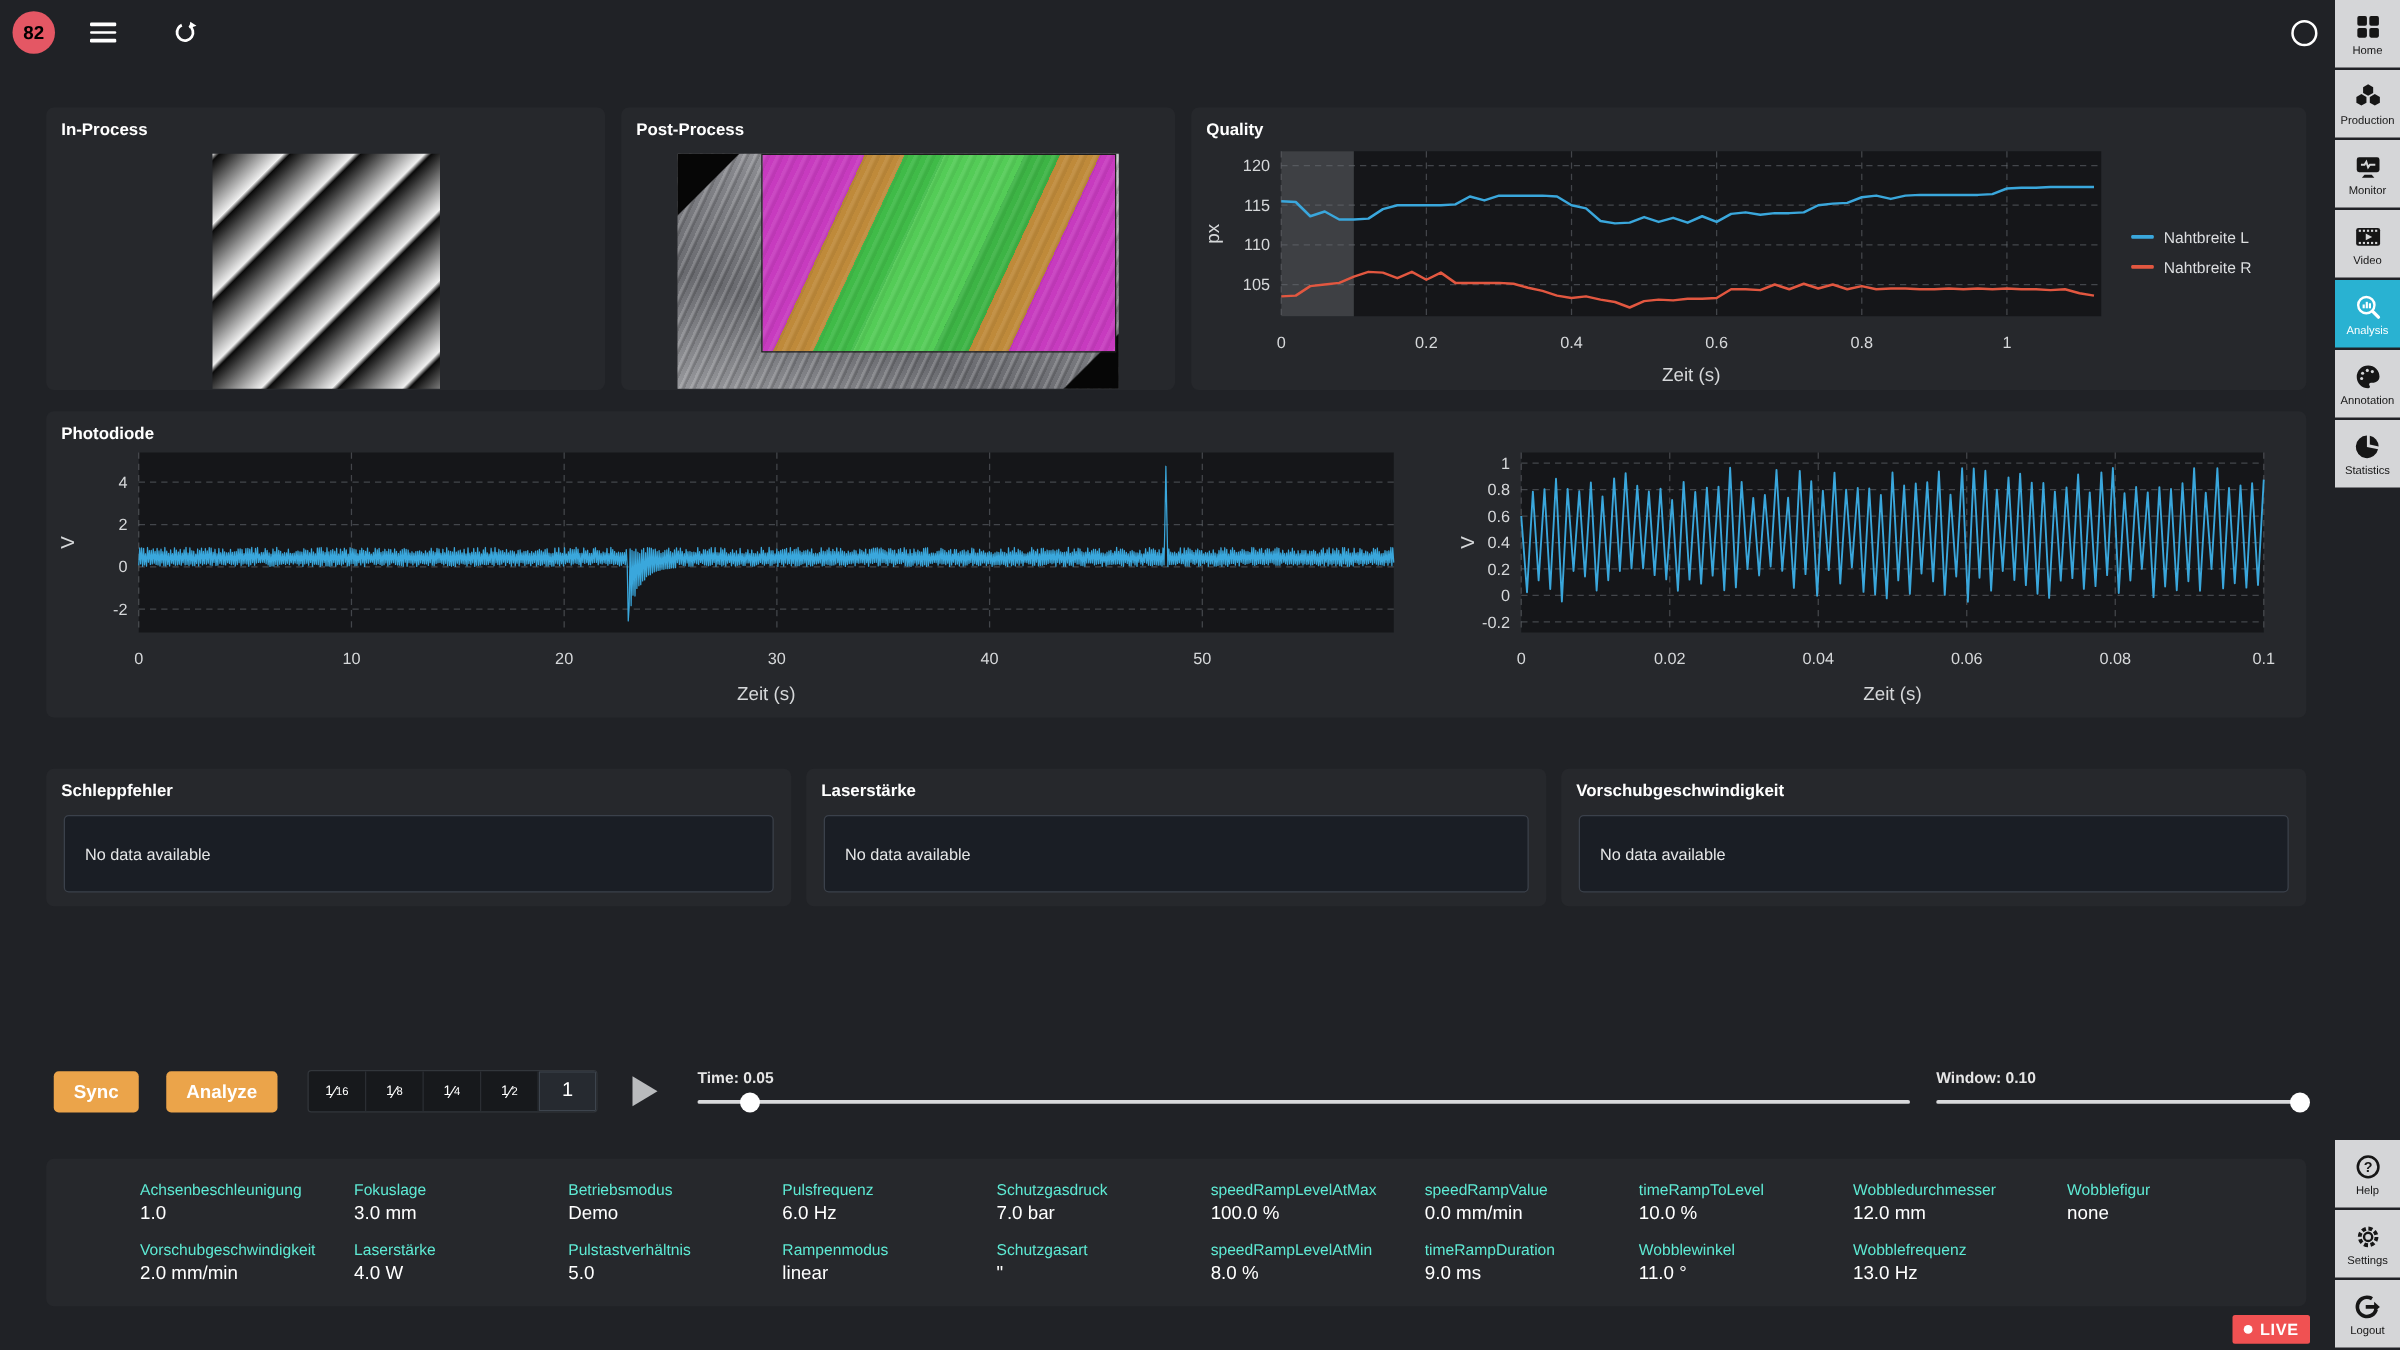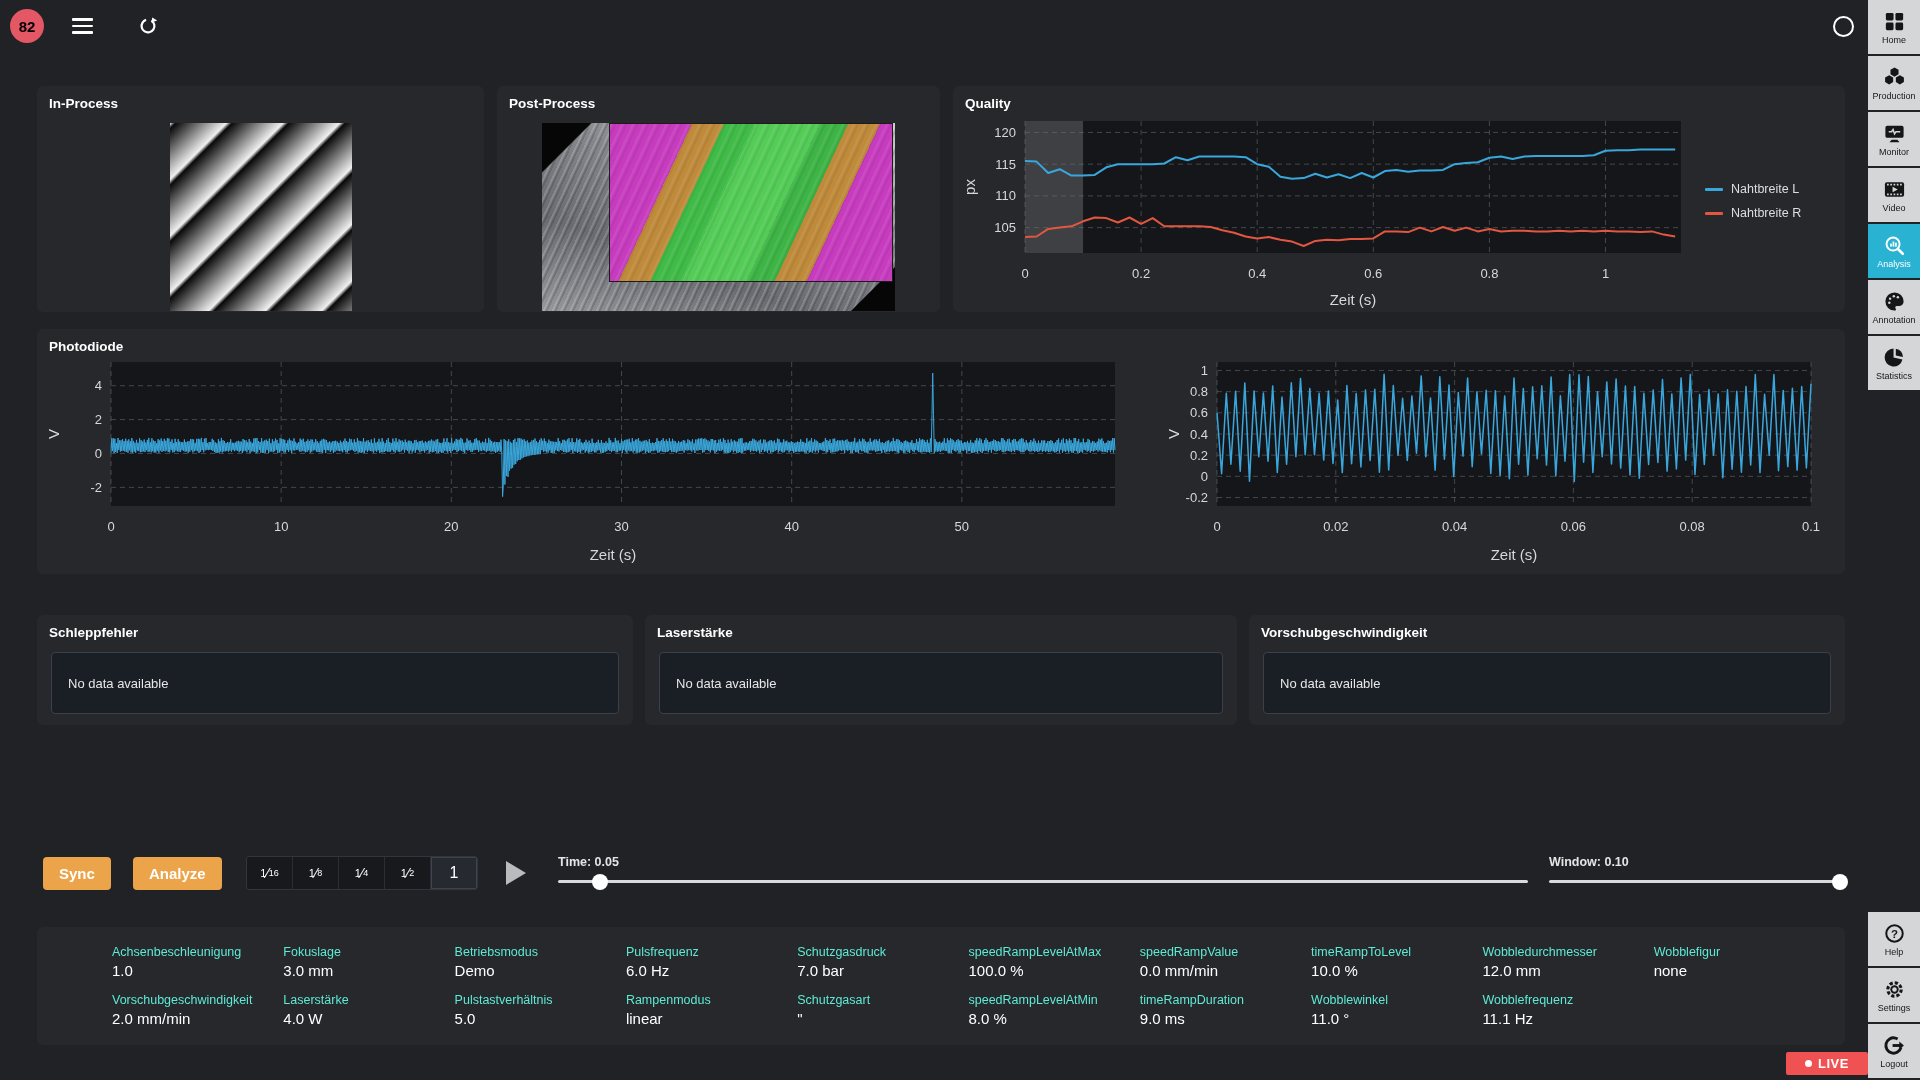--- a/index.html
+++ b/index.html
@@ -443,7 +443,7 @@
         </div>
         <div>
           <div class="param-label">Wobblefrequenz</div>
-          <div class="param-value">11.1 Hz</div>
+          <div class="param-value">13.0 Hz</div>
         </div>
         <div></div>
       </div>

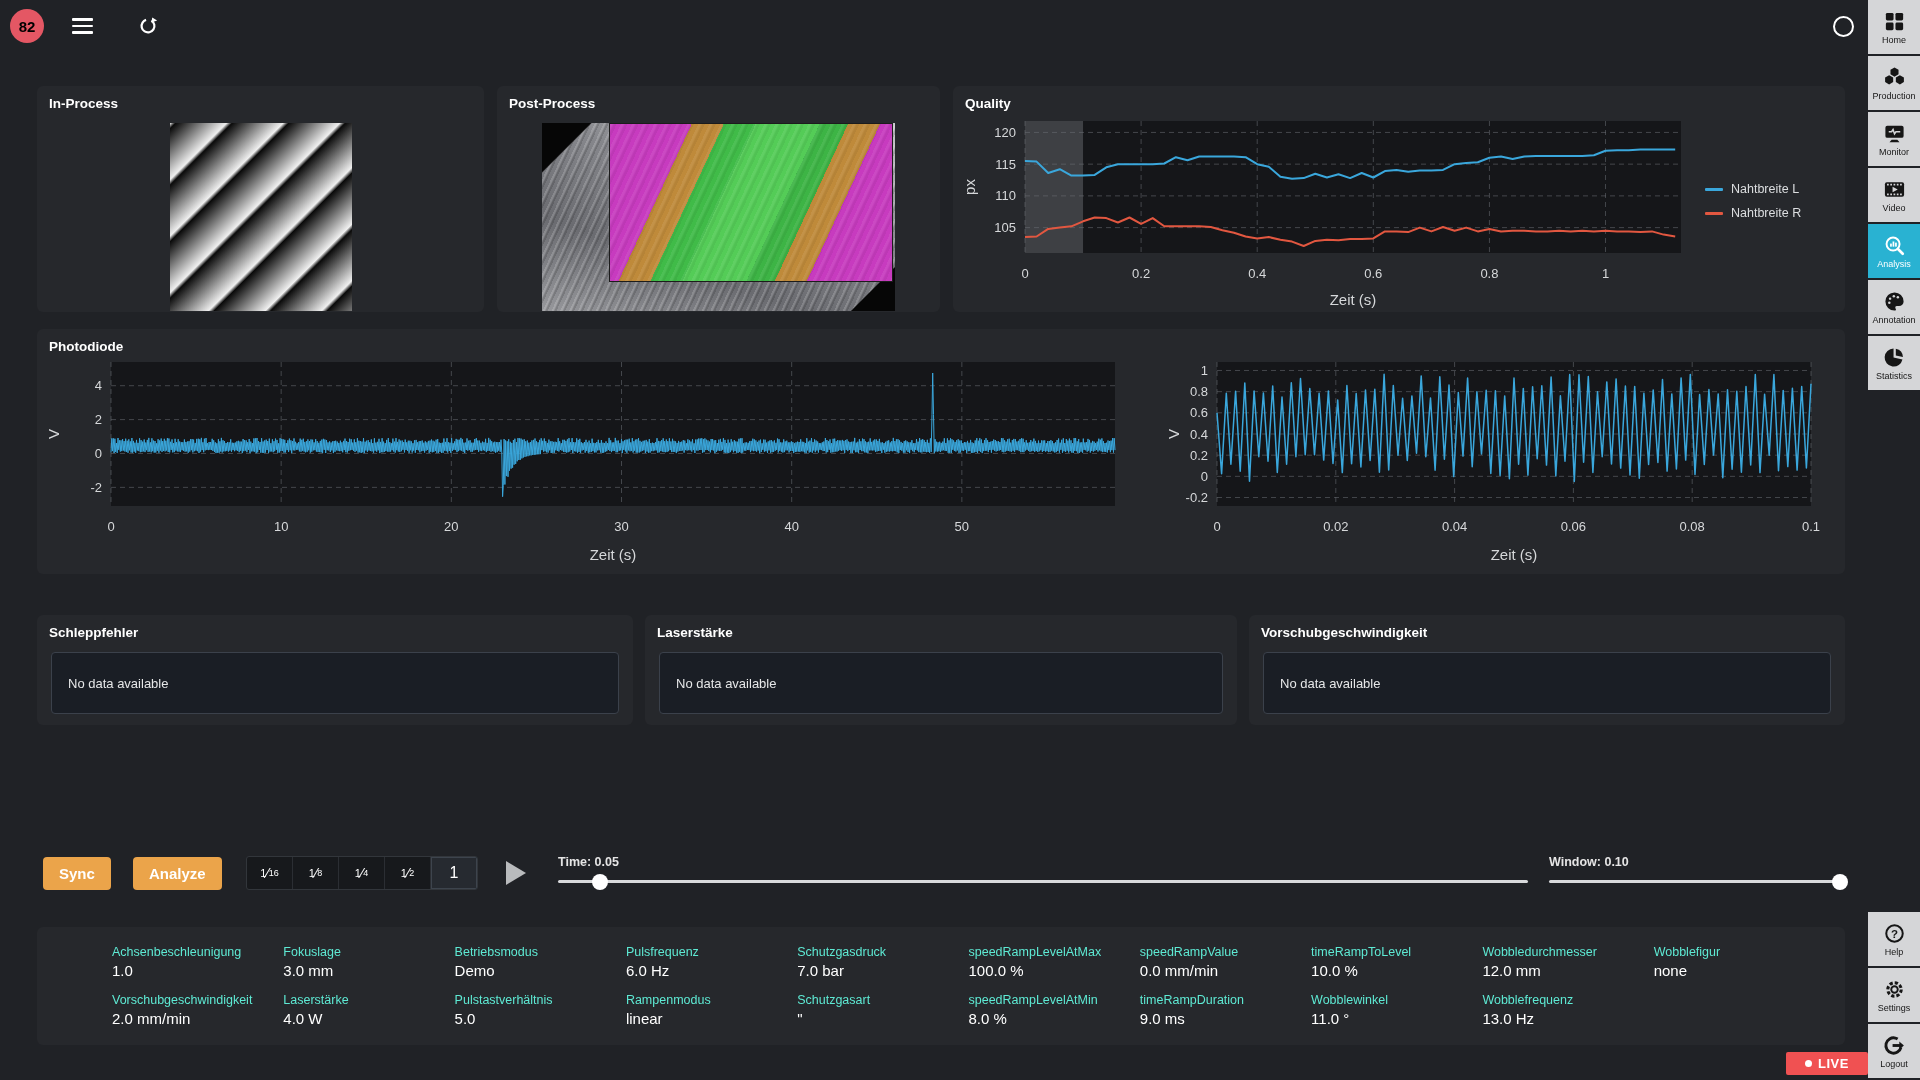--- a/index.html
+++ b/index.html
@@ -68,7 +68,7 @@
   .param-value{font-size:15px;color:#fff;margin-top:3px;}
   
   .live{position:absolute;display:flex;align-items:center;gap:6px;background:#f05152;color:#fff;
-        padding:4px 19px;border-radius:2px;font-size:13px;font-weight:bold;letter-spacing:0.5px;}
+        padding:4px 9px;border-radius:2px;font-size:13px;font-weight:bold;letter-spacing:0.5px;}
   .live .dot{width:7px;height:7px;border-radius:50%;background:#fff;}
   svg text{font-family:"Liberation Sans","DejaVu Sans",sans-serif;}
 </style>

